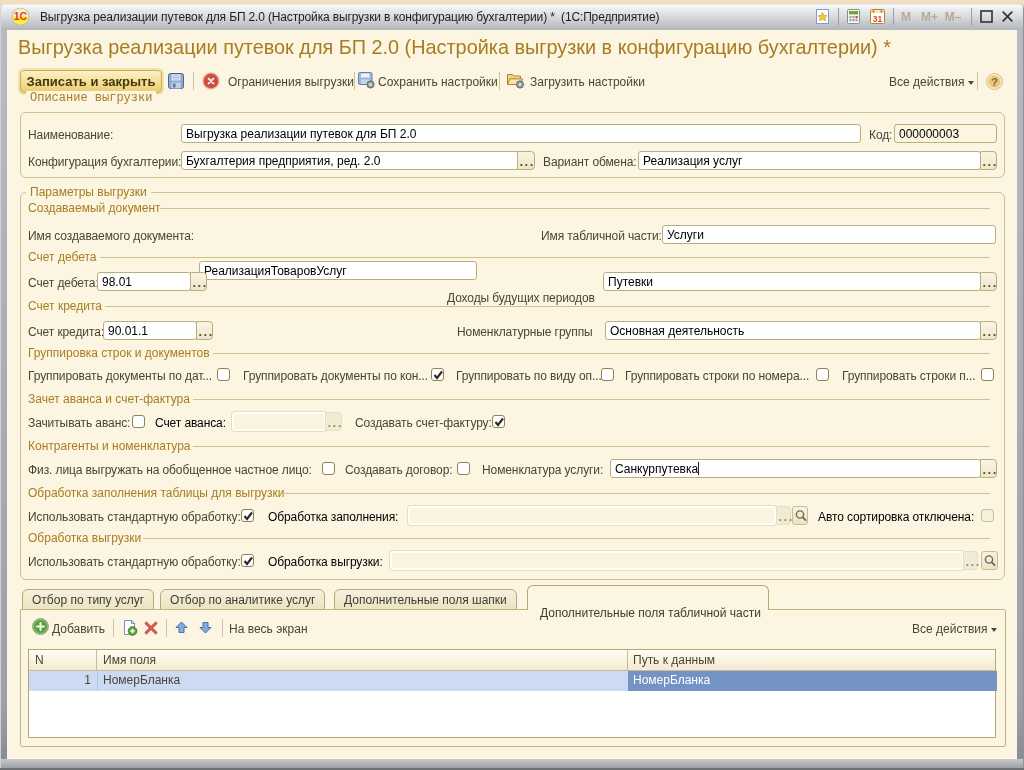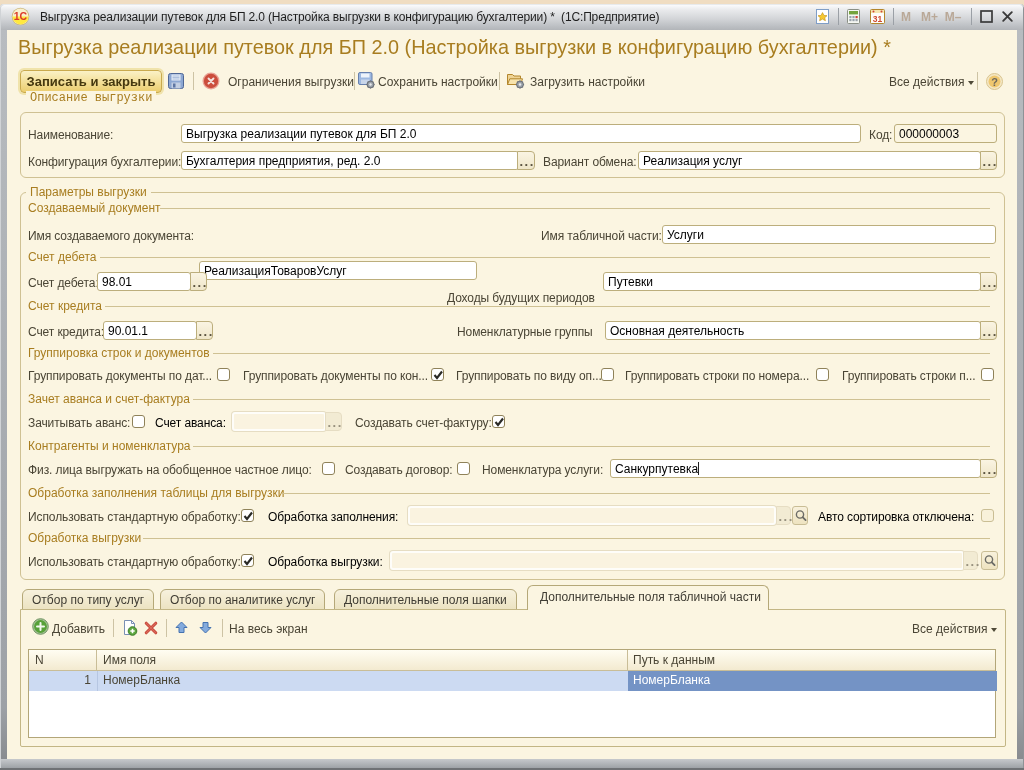--- a/index.html
+++ b/index.html
@@ -52,7 +52,7 @@
 
 
 .tab { position:absolute; top:589px; height:21px; background:linear-gradient(#f7f1dd,#ece3c2); border:1px solid #b5a878; border-radius:6px 6px 0 0; line-height:20px; padding:0 9px; color:#3f3c33; white-space:nowrap; }
-.tab.active { top:585px; height:25px; background:#fbf5e1; border-bottom:none; line-height:23px; z-index:5; padding:0 7px 0 12px; }
+.tab.active { top:585px; height:25px; background:#fbf5e1; border-bottom:none; line-height:23px; z-index:5; padding:16px 7px 0 12px; }
 
 
 .panel { position:absolute; left:20px; top:609px; width:986px; height:138px; border:1px solid #c3b685; background:#fbf5e1; border-radius:0 2px 2px 2px; }

